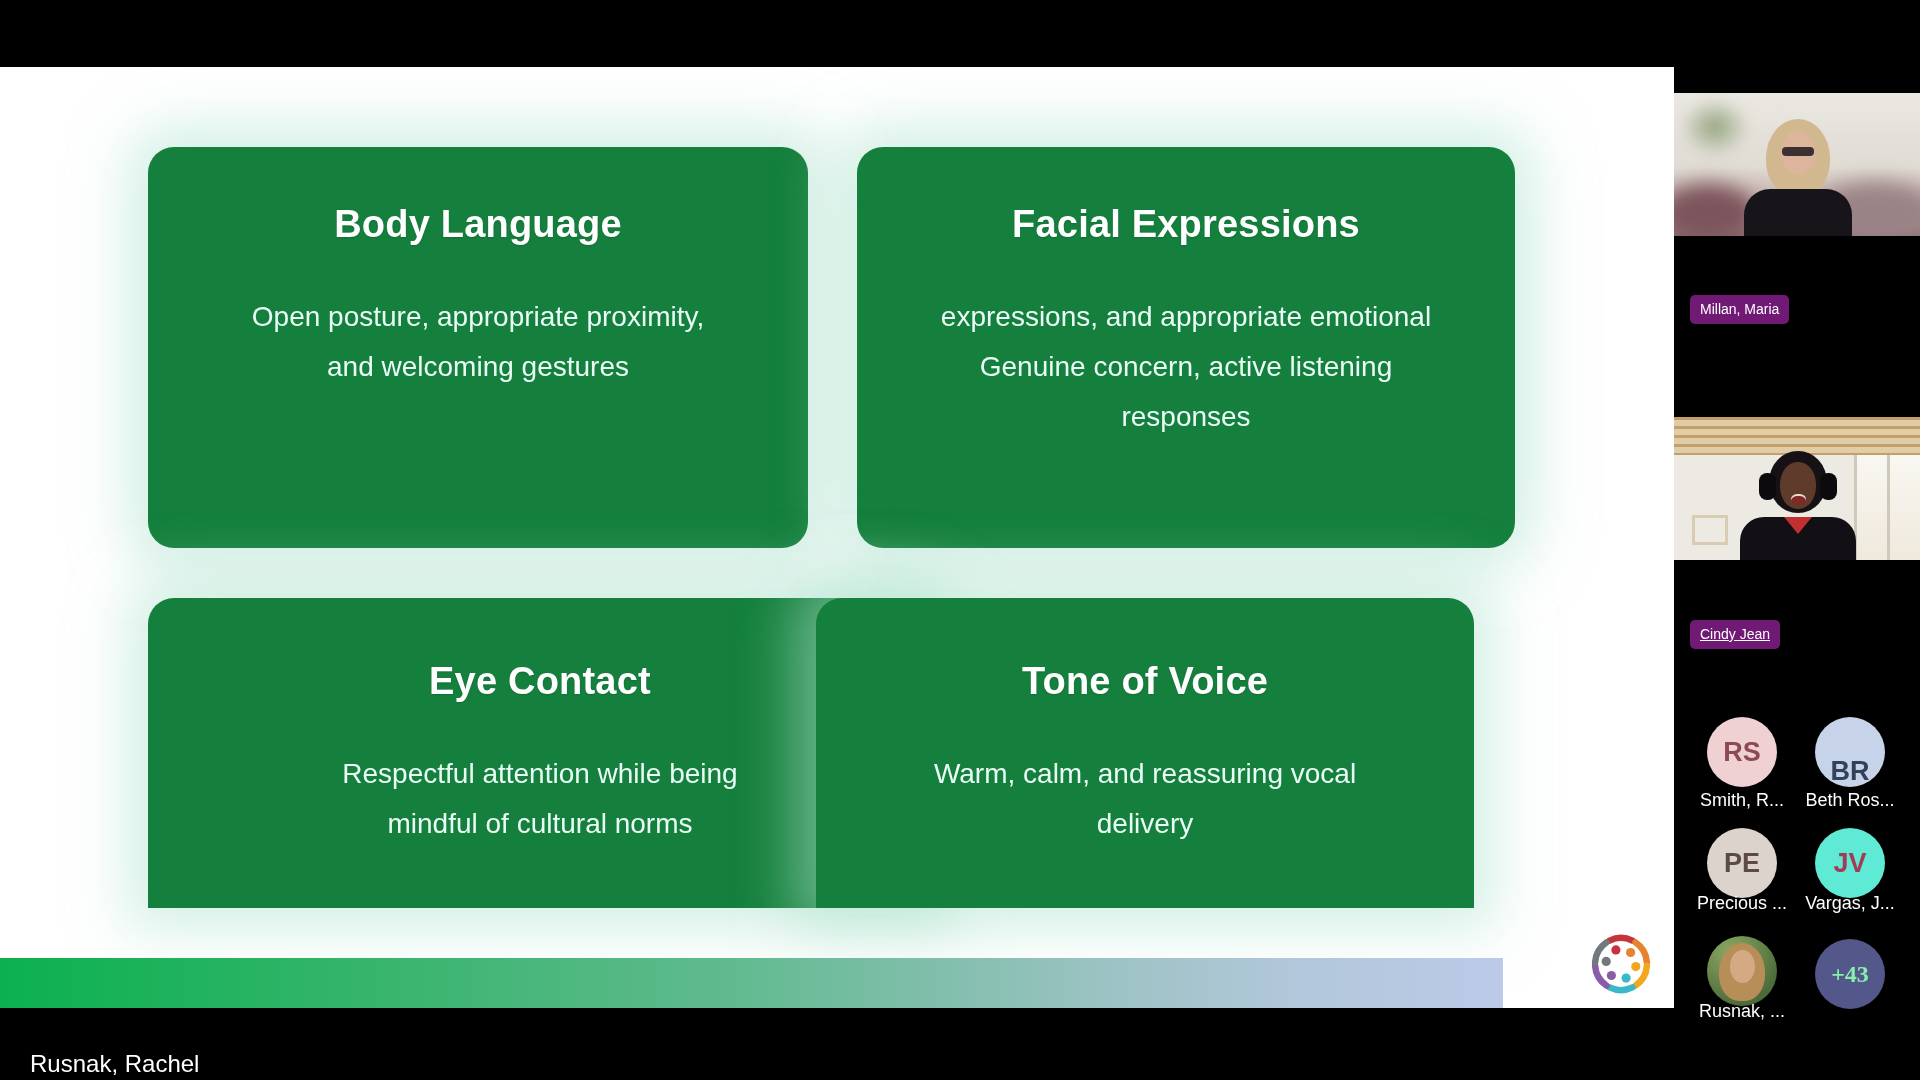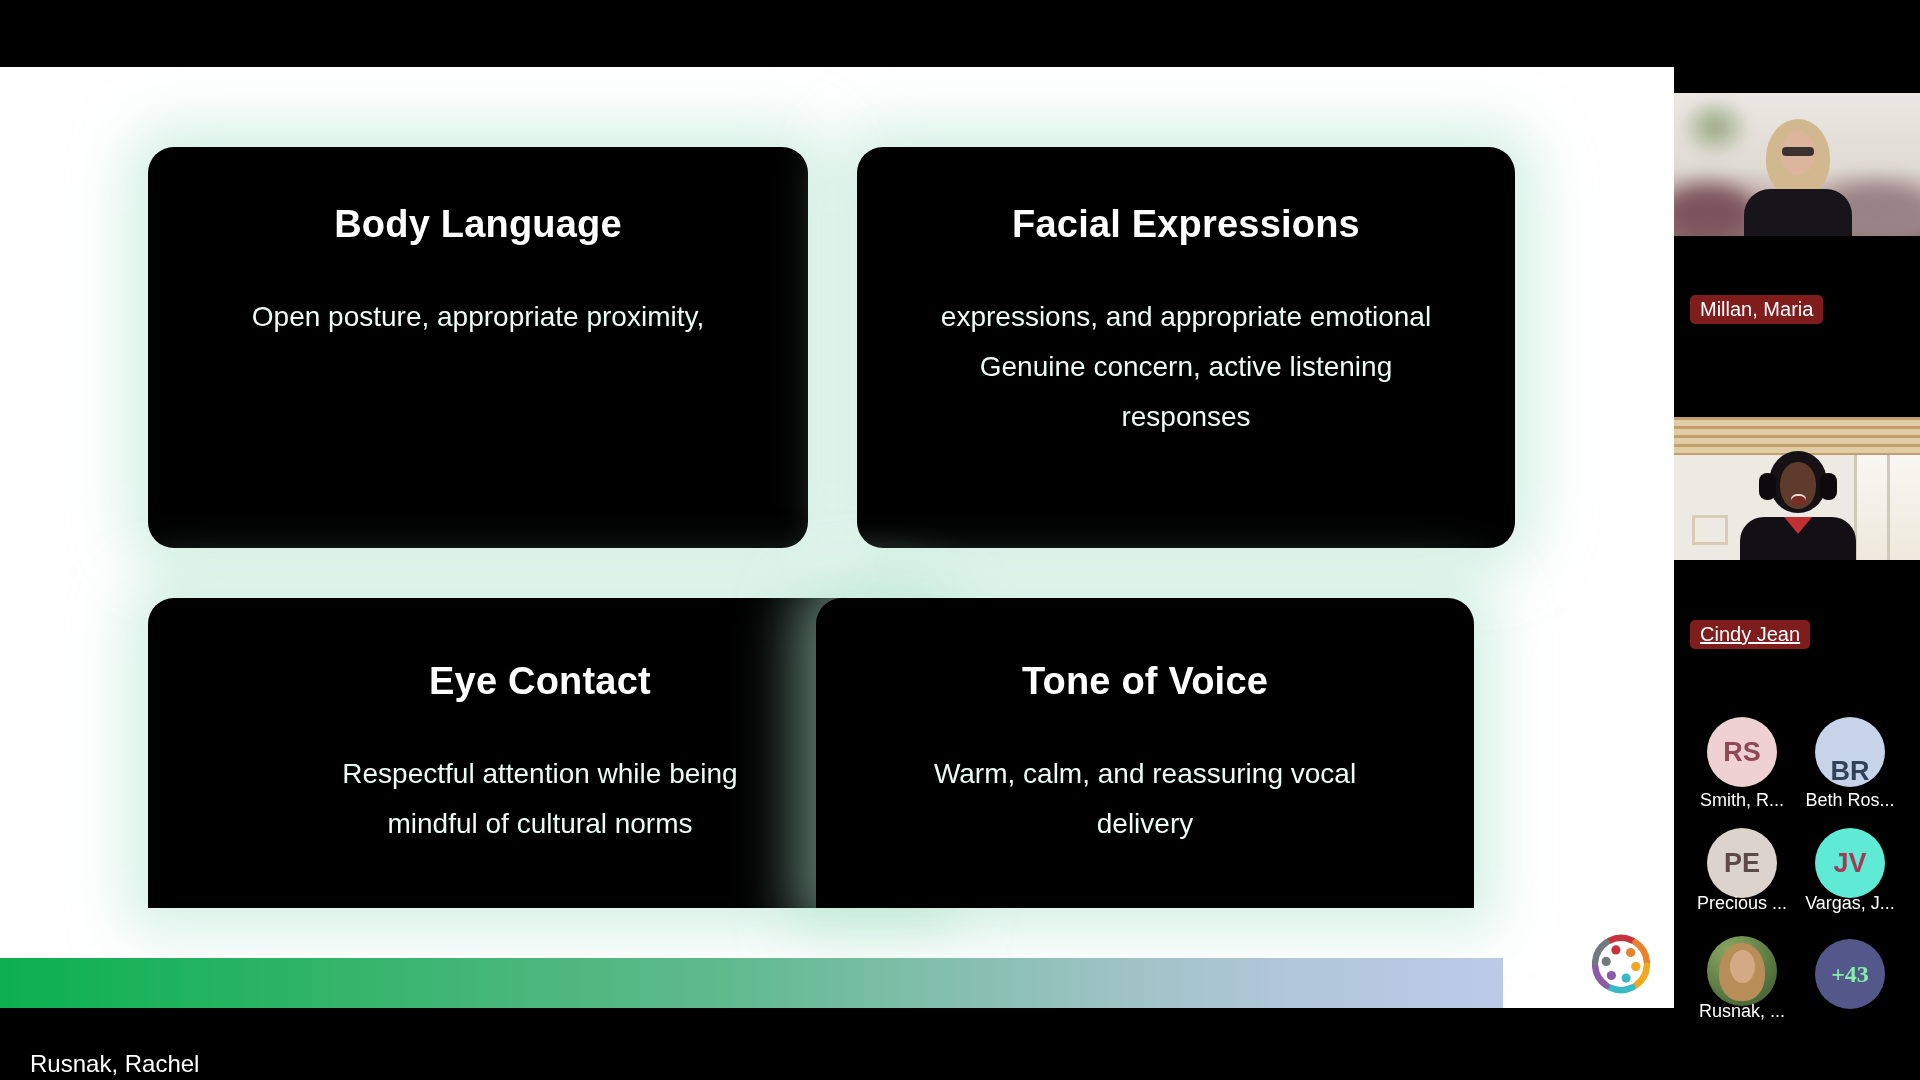--- a/index.html
+++ b/index.html
@@ -10,7 +10,7 @@
   #stage { position:absolute; left:0; top:67px; width:1674px; height:941px;
            background:#ffffff; overflow:hidden; }
 
-  .card { position:absolute; background:#000000; border-radius:26px;
+  .card { position:absolute; background:#15803d; border-radius:26px;
           color:#fff; text-align:center;
           box-shadow:0 0 55px 22px rgba(176,228,208,.55);
           display:flex; flex-direction:column; align-items:center; }

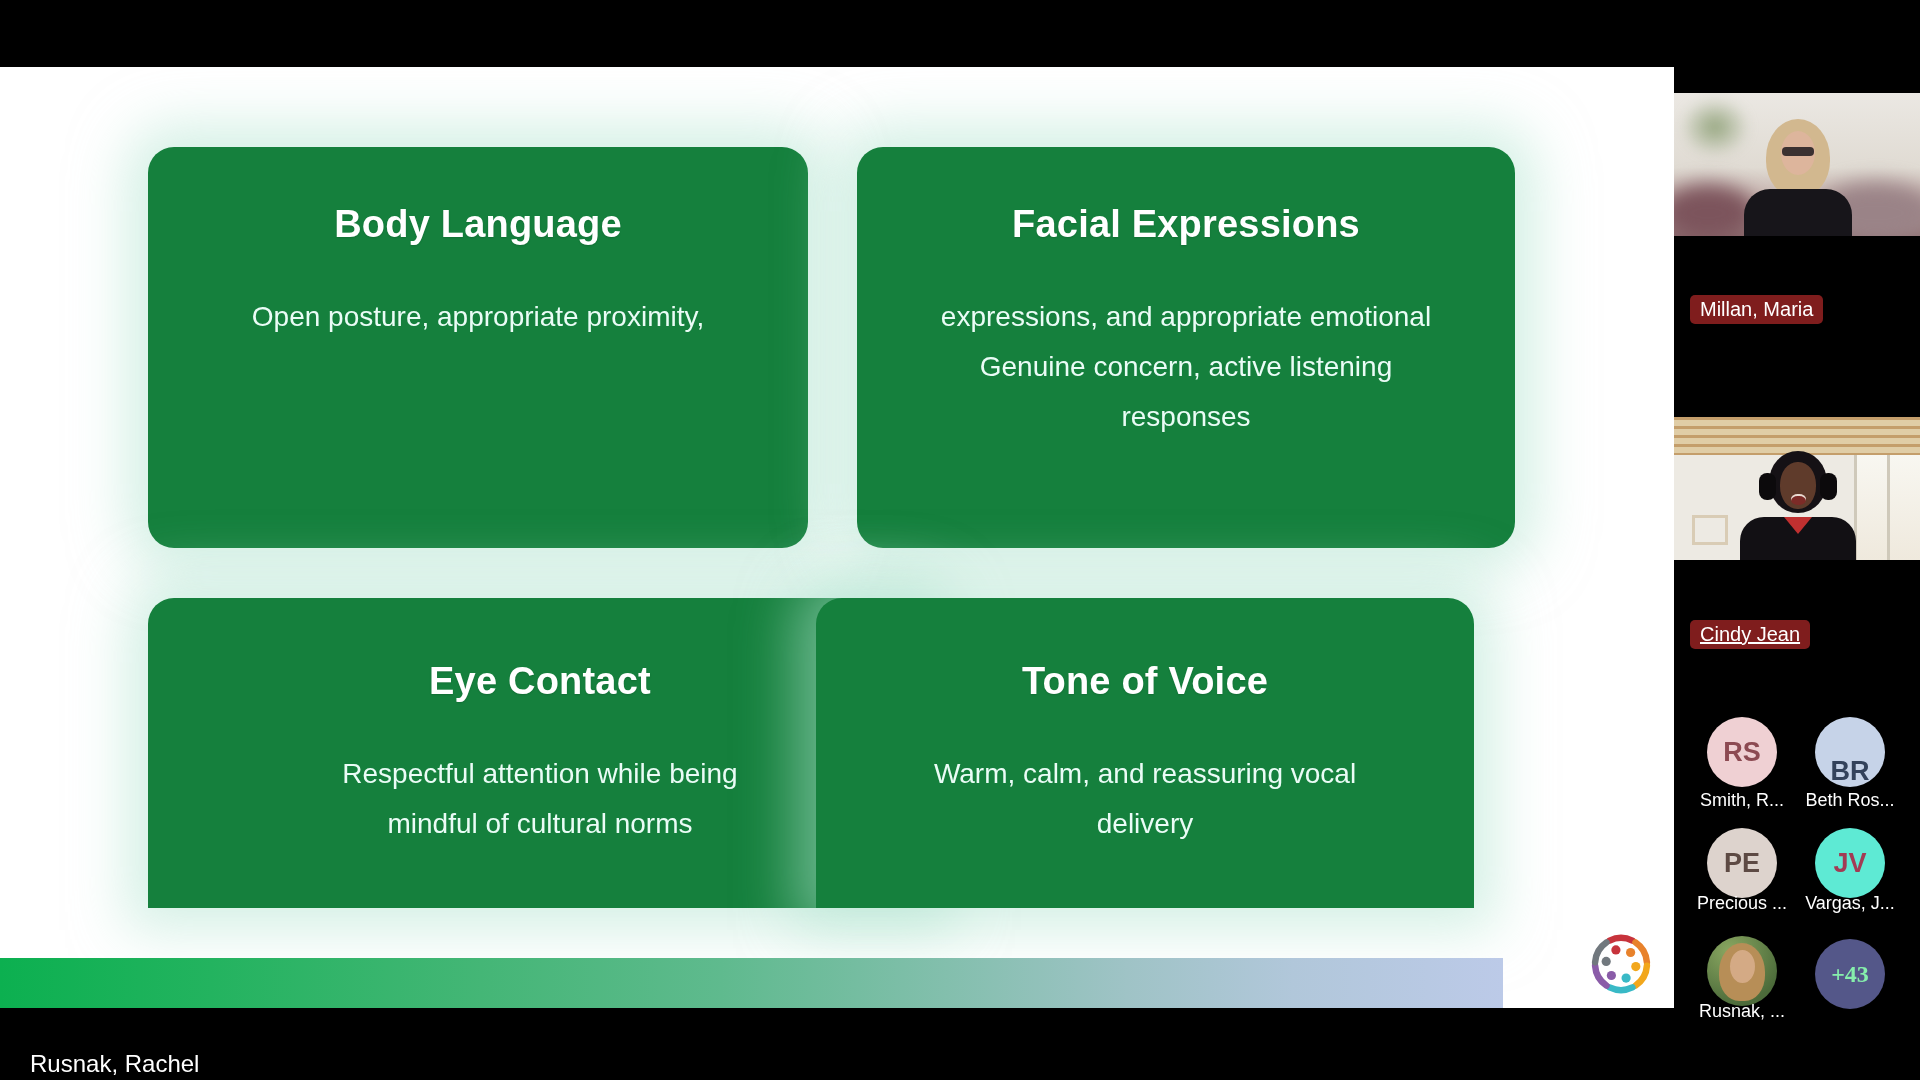--- a/index.html
+++ b/index.html
@@ -44,8 +44,8 @@
   .vtile { position:absolute; left:0; width:246px; height:143px; overflow:hidden;
            background:#222; }
   #vtile1 { top:93px; } #vtile2 { top:417px; }
-  .name-pill { position:absolute; left:16px; background:#7f1d1d; color:#fff;
-               font-size:20px; line-height:18px; padding:5px 10px 6px 10px;
+  .name-pill { position:absolute; left:16px; background:#701a75; color:#fff;
+               font-size:14px; line-height:18px; padding:5px 10px 6px 10px;
                border-radius:5px; white-space:nowrap; }
   #pill1 { top:295px; } #pill2 { top:620px;text-decoration:underline; }
 

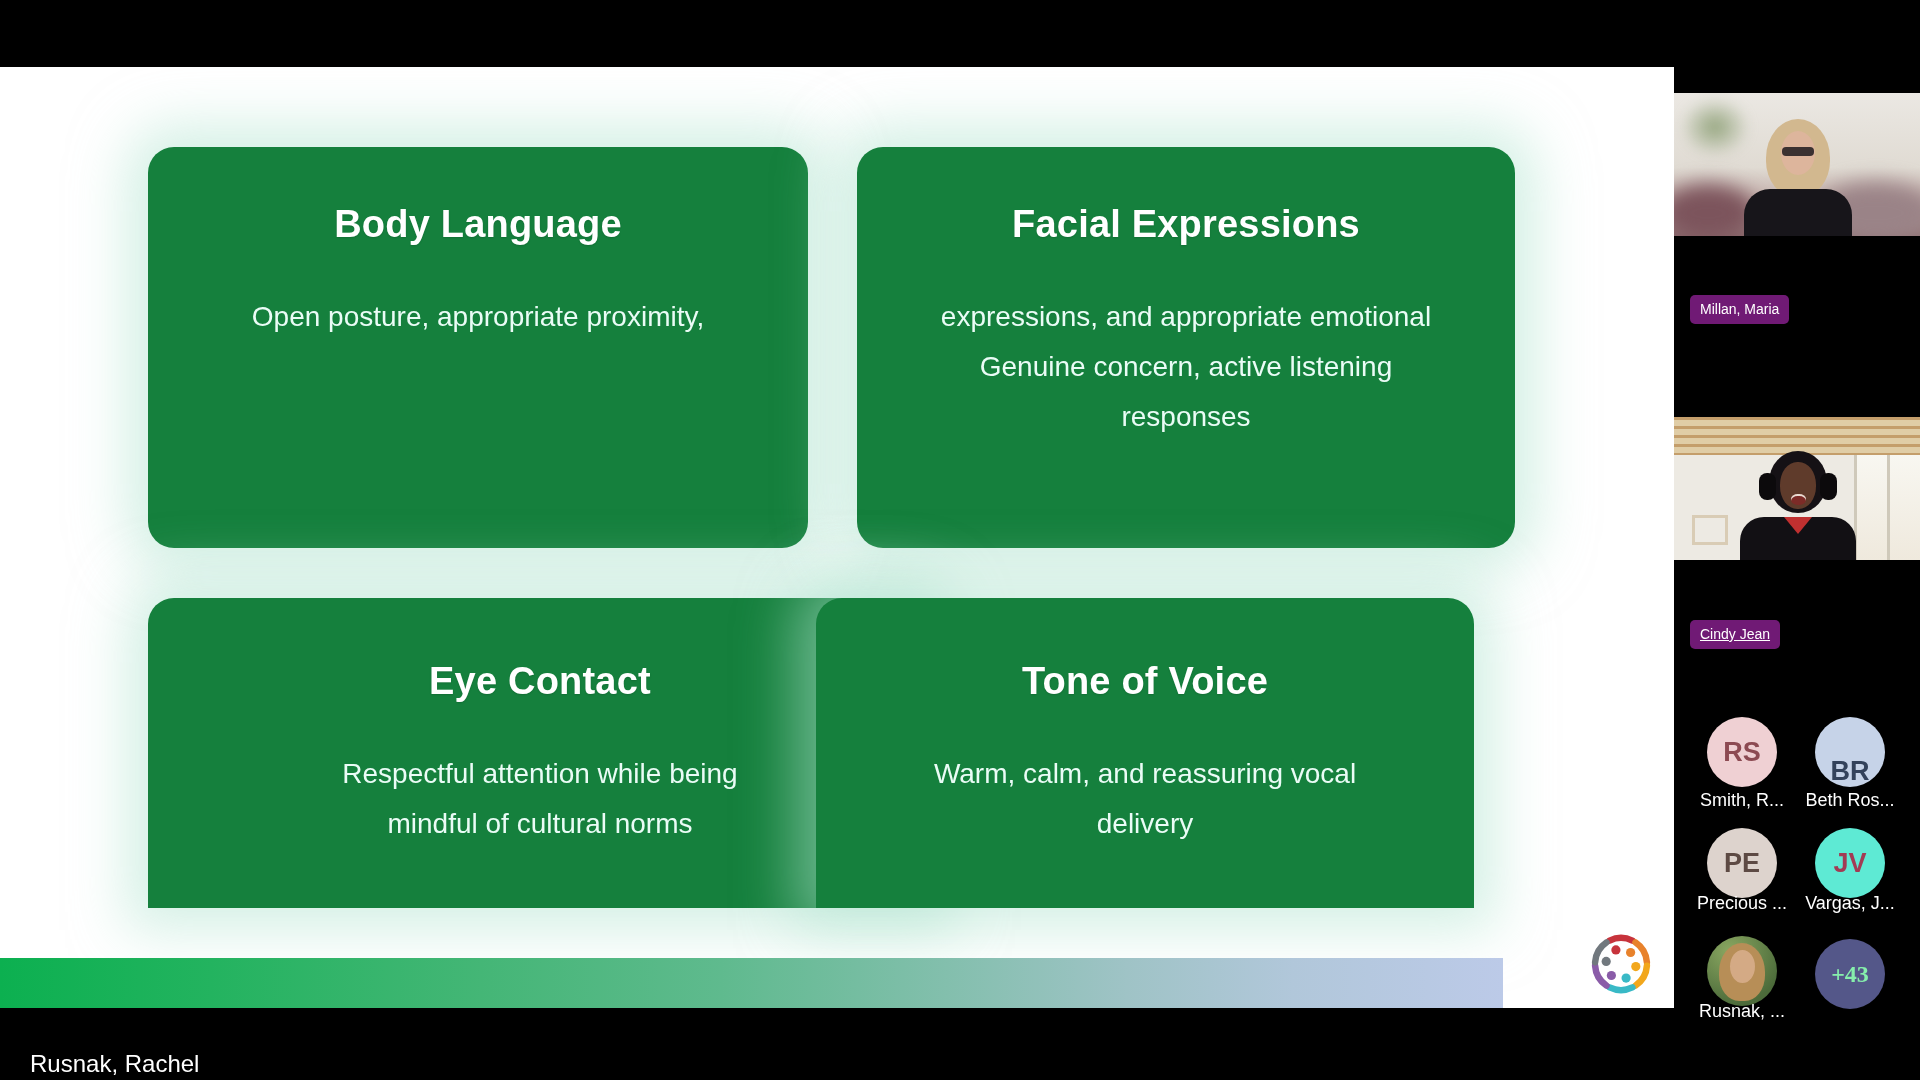--- a/index.html
+++ b/index.html
@@ -119,6 +119,7 @@
   <div class="card card-top" id="card1">
     <h2>Body Language</h2>
     <span class="line">Open posture, appropriate proximity,</span>
+    <span class="line">and welcoming gestures</span>
   </div>
 
   <div class="card card-top" id="card2">

